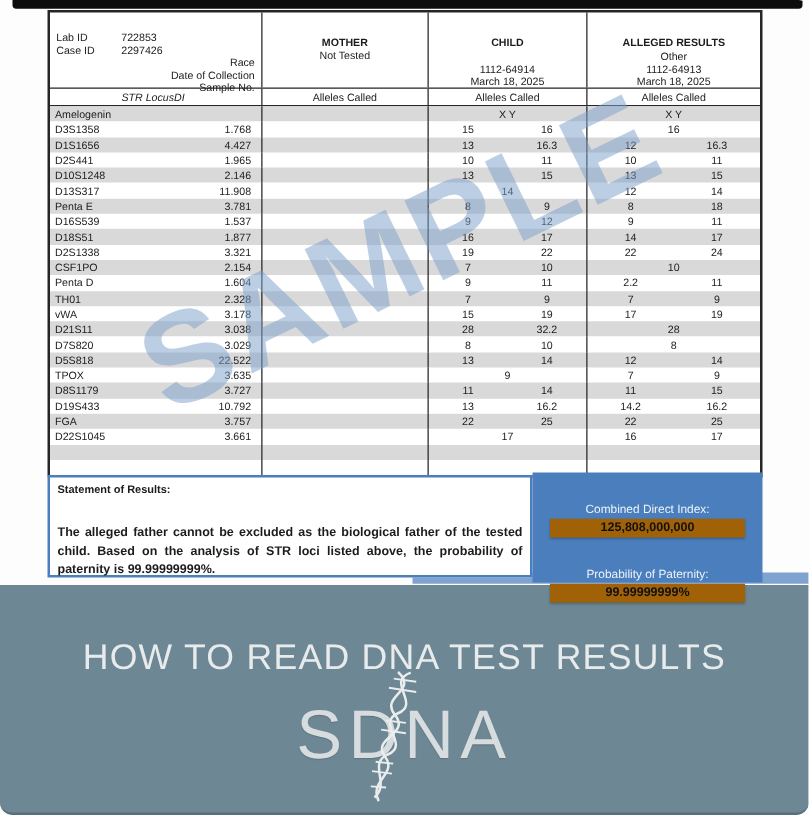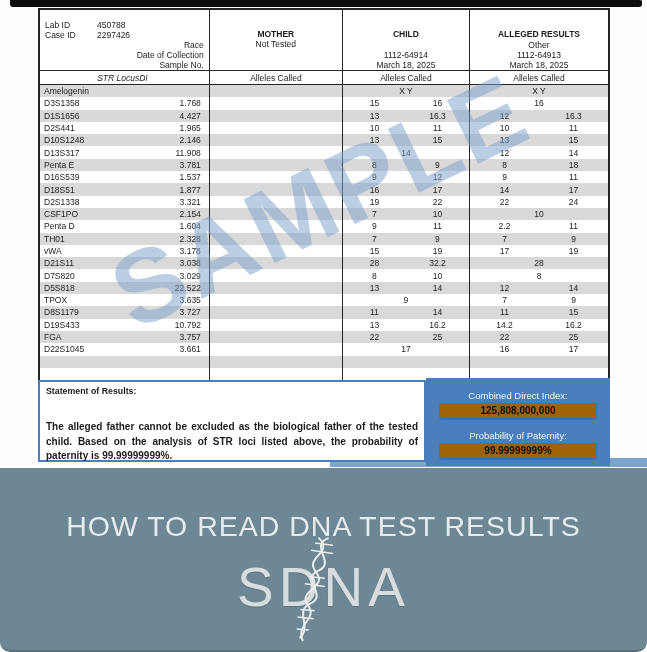--- a/index.html
+++ b/index.html
@@ -12,7 +12,7 @@
   
   .doc{position:absolute;left:38px;top:8px;width:572px;border:2px solid #262626;box-sizing:border-box;background:#fff;font-size:8.5px;}
   .hdr{display:flex;height:60px;}
-  .hcol{box-sizing:border-box;display:flex;flex-direction:column;justify-content:flex-end;padding-top:19px;}
+  .hcol{box-sizing:border-box;display:flex;flex-direction:column;justify-content:center;padding-top:19px;}
   .hc1{width:170px;}
   .hc2{width:134px;border-left:1px solid #262626;}
   .hc3{width:128px;border-left:1px solid #262626;}

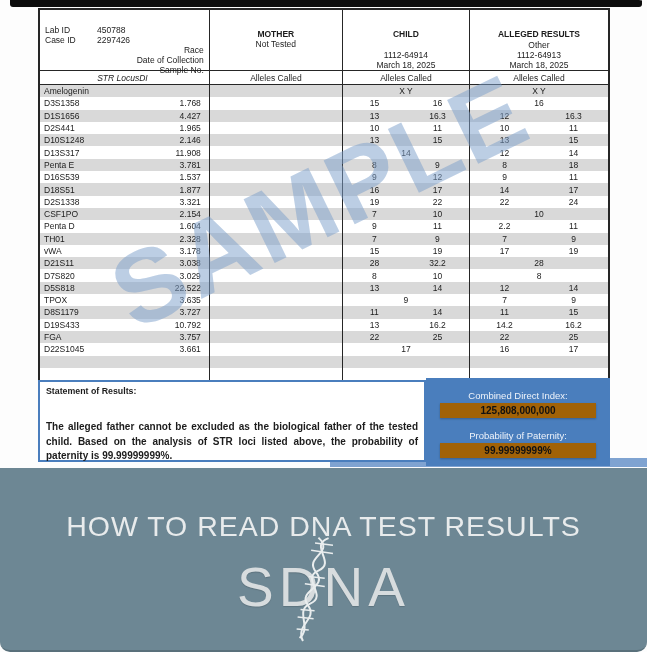--- a/index.html
+++ b/index.html
@@ -78,7 +78,7 @@
       <div class="hcol hc1">
         <div class="hline">
             <span class="hl-label">Lab ID</span>
-            <span>450788</span>
+            <span>722853</span>
           </div>
         <div class="hline">
             <span class="hl-label">Case ID</span>

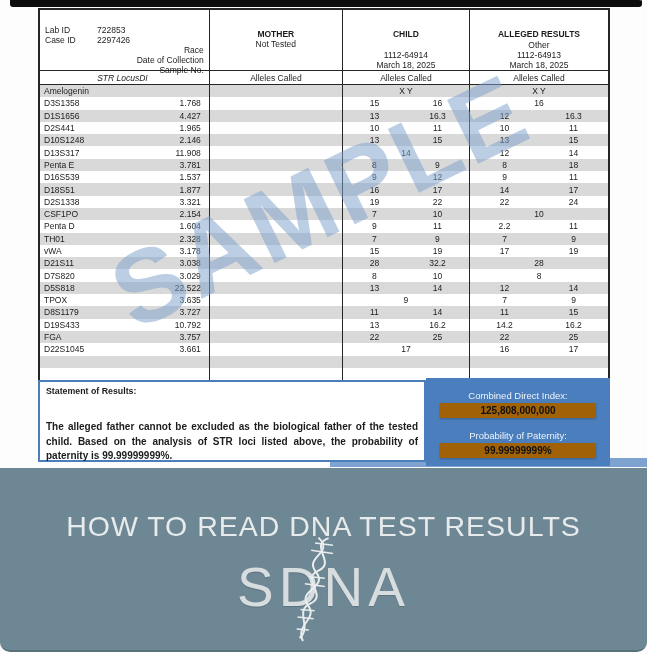--- a/index.html
+++ b/index.html
@@ -53,7 +53,7 @@
   .bluestrip{position:absolute;left:330px;top:458px;width:317px;height:9px;background:#7fa3d1;z-index:2;}
   .panel{position:absolute;left:426px;top:378px;width:184px;height:88px;background:#4a7ebd;
     display:flex;flex-direction:column;align-items:center;z-index:4;}
-  .panel-label{color:#eef3fa;font-size:9.5px;margin-top:12px;}
+  .panel-label{color:#eef3fa;font-size:9.5px;margin-top:24px;}
   .panel-value{width:156px;background:#a16207;color:#111;font-weight:bold;font-size:10px;
     text-align:center;padding:2px 0;margin-top:2px;box-shadow:0 1px 2px rgba(0,0,0,0.25);}
 

